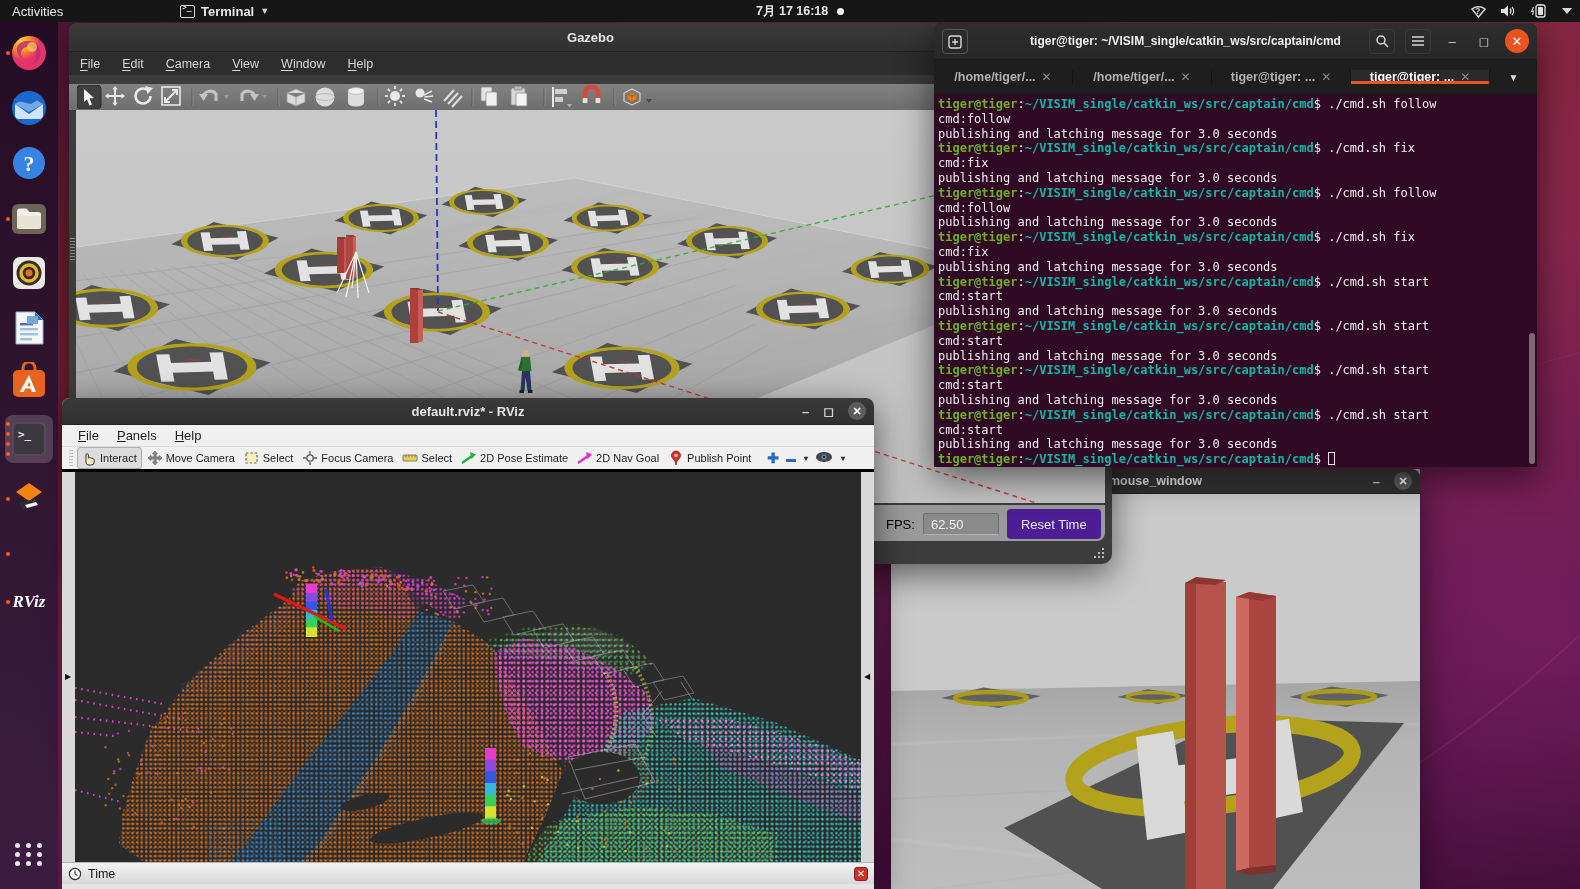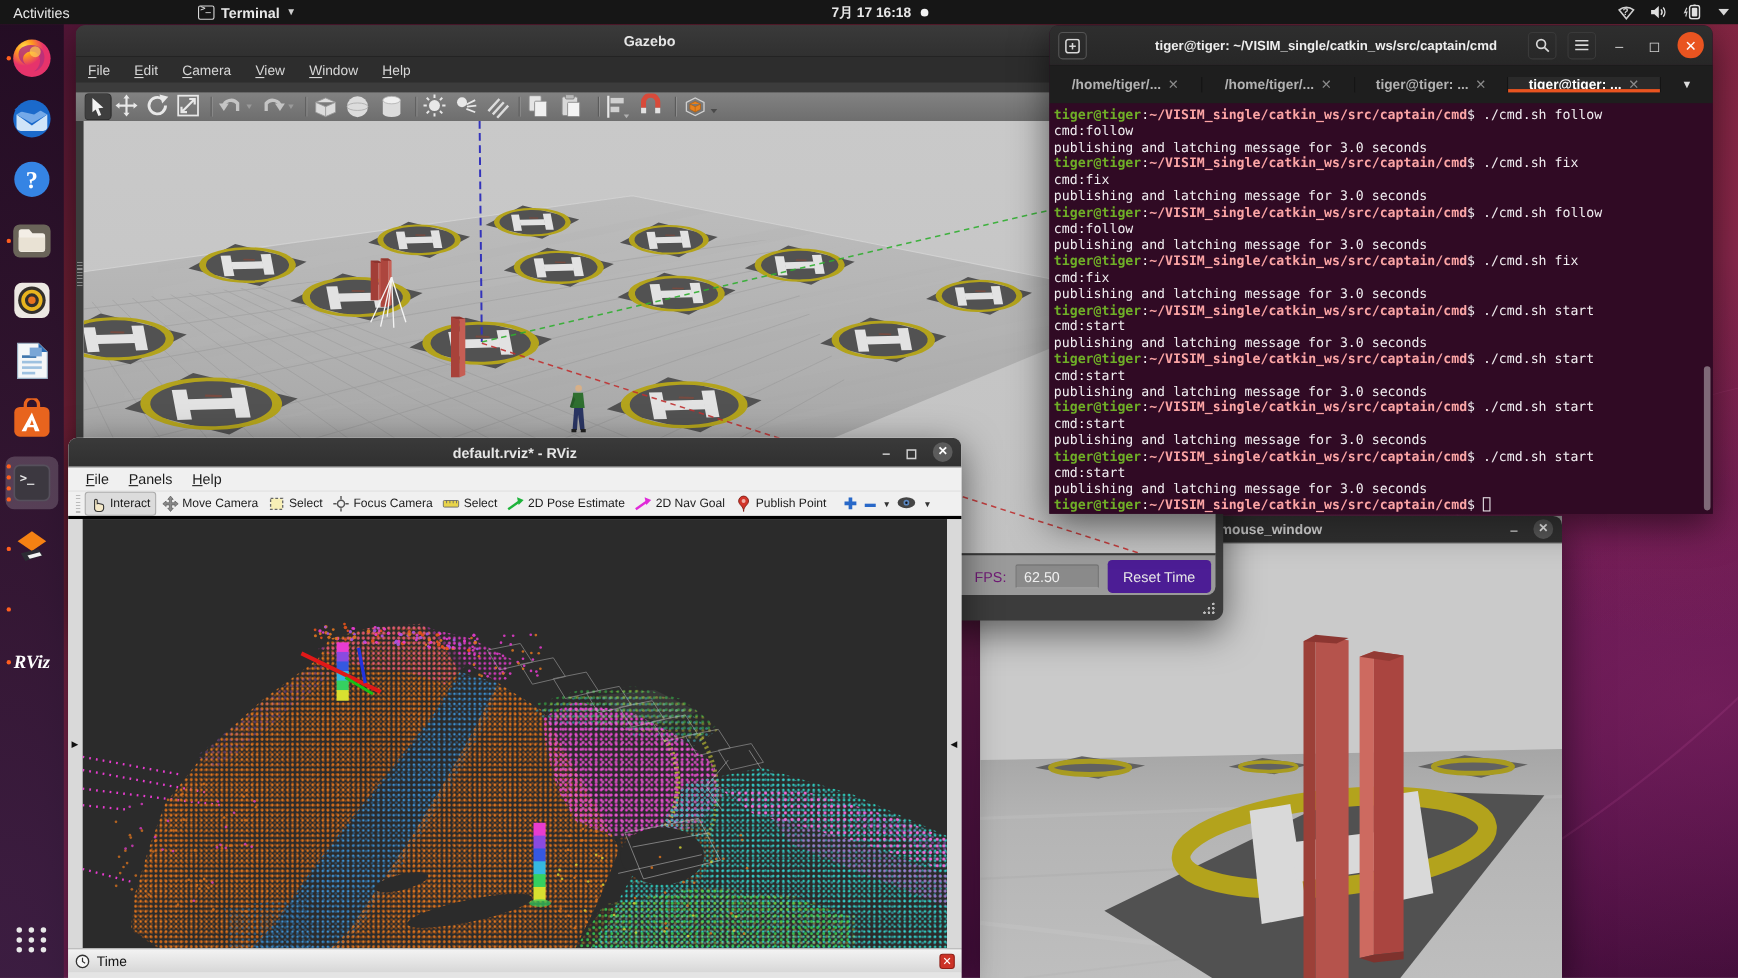--- a/index.html
+++ b/index.html
@@ -71,7 +71,7 @@
   .gz-lgrip { position:absolute; left:1px; top:215px; width:5px; height:22px;
      background:repeating-linear-gradient(180deg,#888 0 1px, transparent 1px 3px); }
   
-  .terminal { left:954px; top:23px; width:603px; height:444px; border-radius:8px 8px 0 0; z-index:3; background:#300a24; }
+  .terminal { left:934px; top:23px; width:603px; height:444px; border-radius:8px 8px 0 0; z-index:3; background:#300a24; }
   .t-header { height:37px; background:linear-gradient(#2e2e2e,#272727); border-radius:8px 8px 0 0;
     position:relative; display:flex; align-items:center; justify-content:center; border-bottom:1px solid #1b1b1b; padding-right:100px;}
   .t-title { color:#eee; font-weight:bold; font-size:12px; }

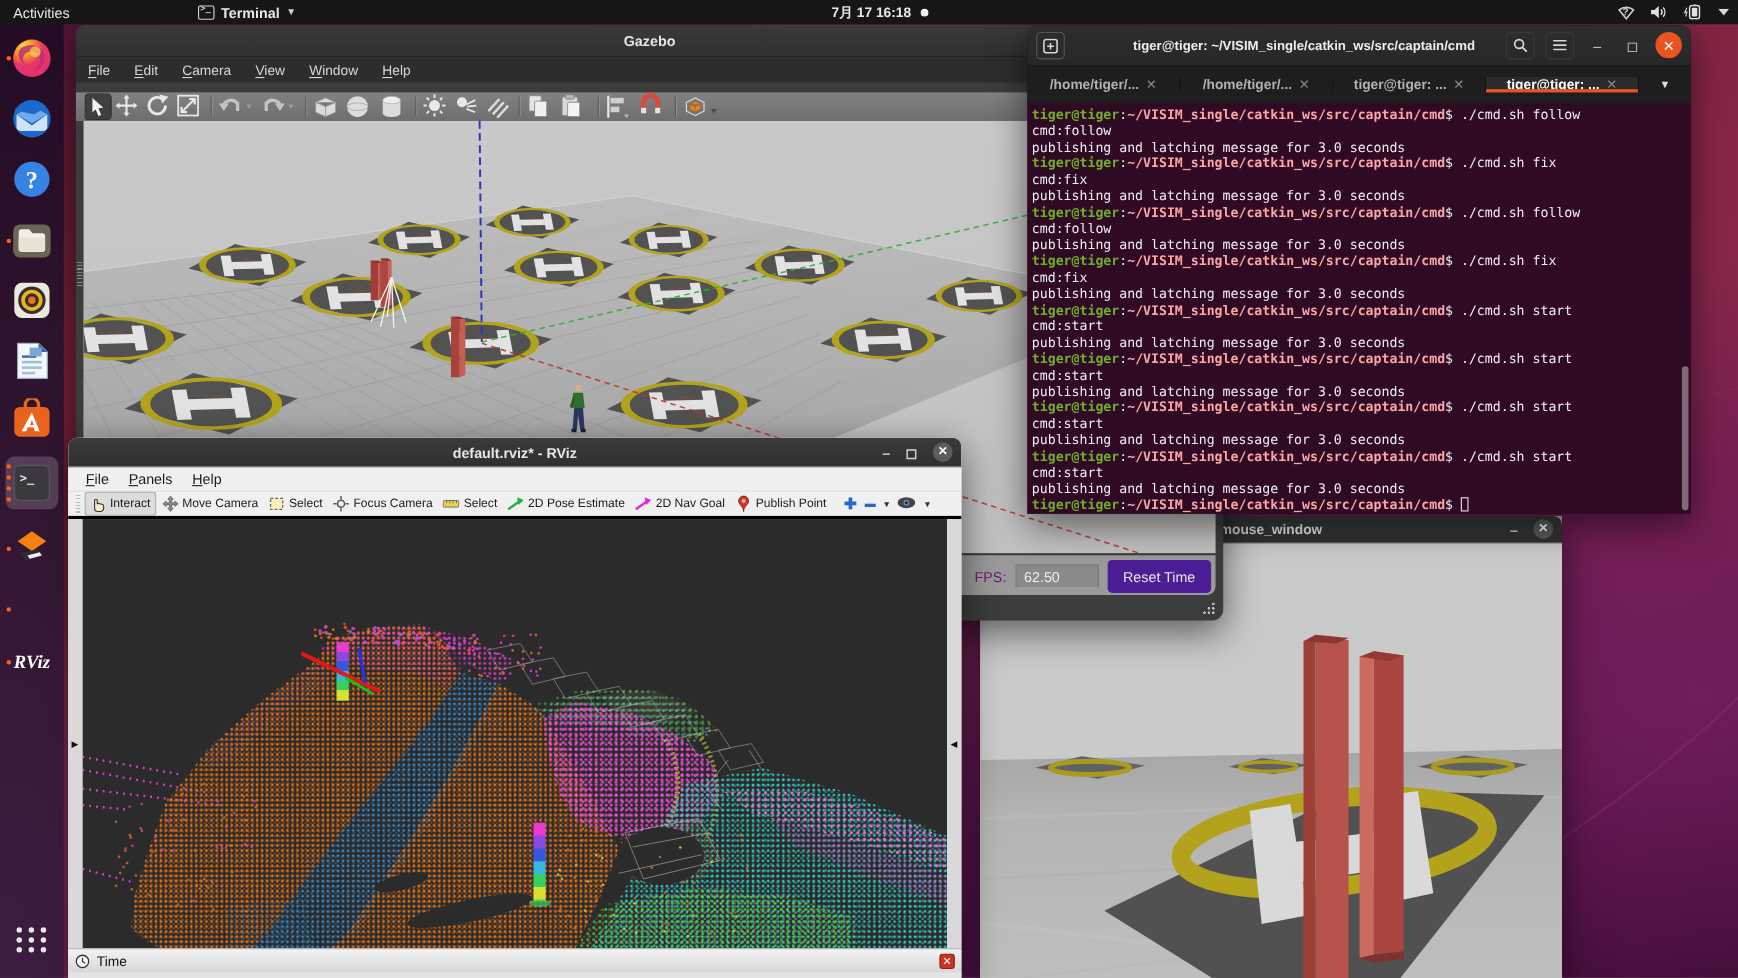--- a/index.html
+++ b/index.html
@@ -92,7 +92,7 @@
   .t-body { position:relative; height:373px; background:#300a24; padding:3px 0 0 4px;
     font-family:"DejaVu Sans Mono","Liberation Mono",monospace; font-size:12px; line-height:14.8px; white-space:pre; }
   .t-body .u { color:#6fae27; font-weight:bold; }
-  .t-body .p { color:#fca5a5; font-weight:bold; }
+  .t-body .p { color:#14b8a6; font-weight:bold; }
   .t-body .w { color:#f1eef1; }
   .t-cursor { display:inline-block; width:7px; height:13px; border:1px solid #e8e4e8; vertical-align:-2px; }
   .t-scroll { position:absolute; right:2px; top:310px; width:6px; height:131px; background:#8d7a87; border-radius:3px; opacity:.85; }

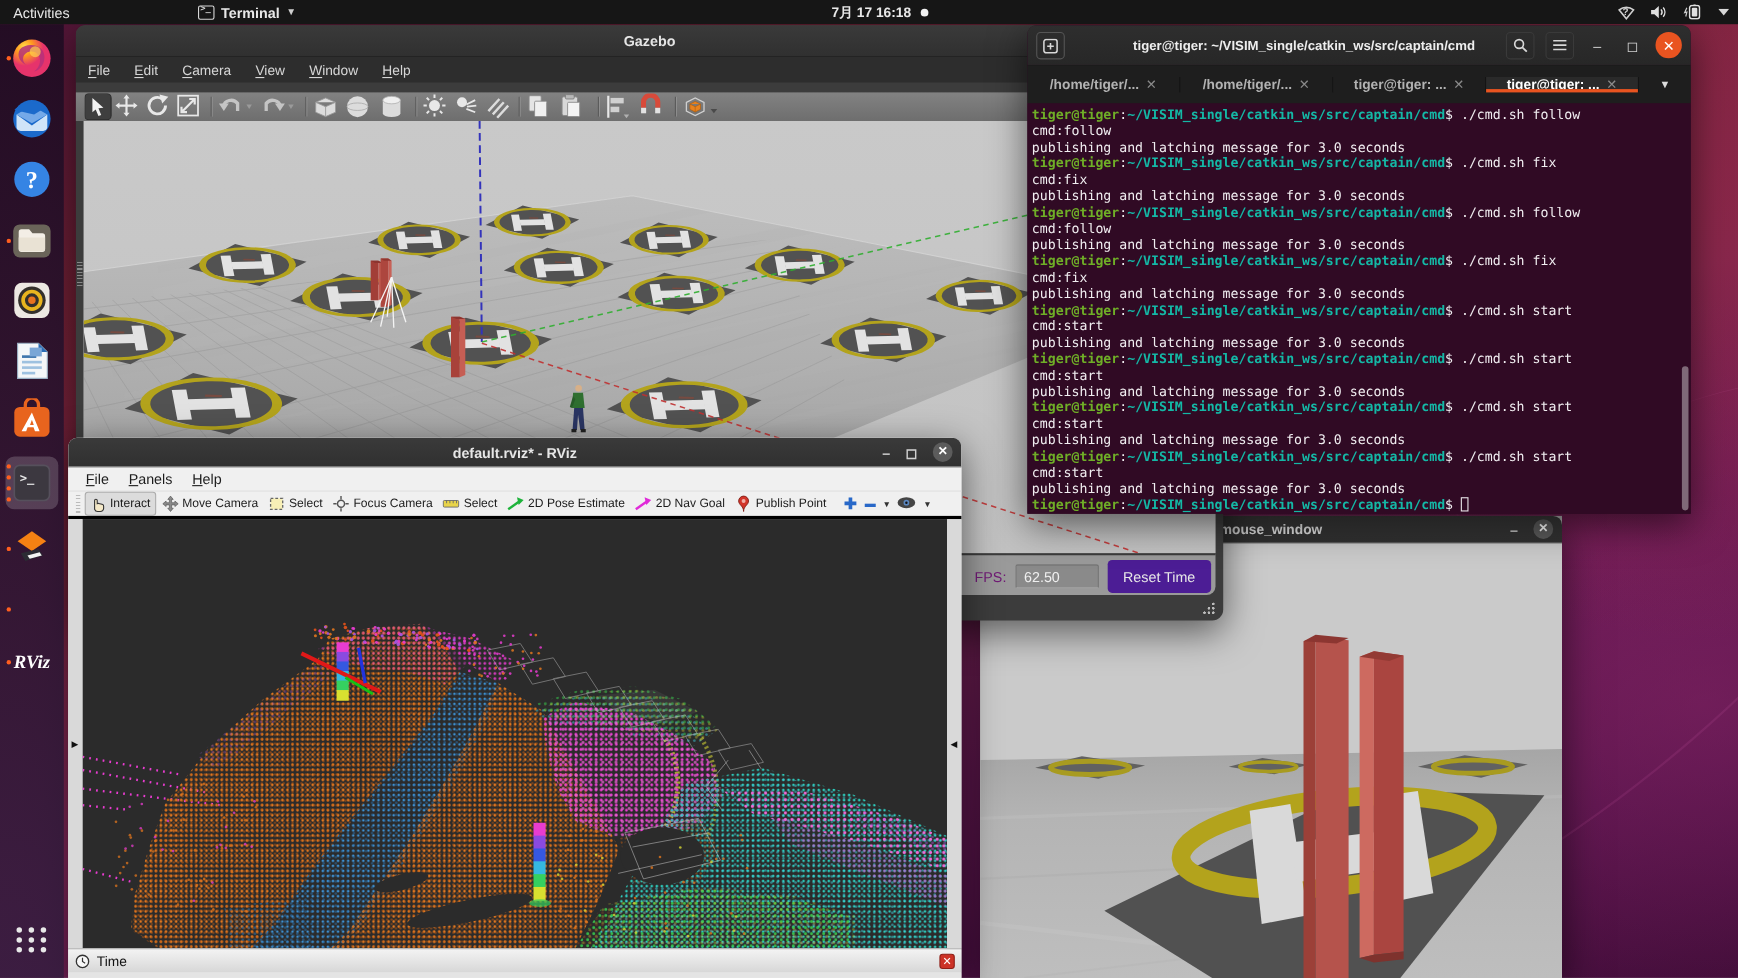--- a/index.html
+++ b/index.html
@@ -55,7 +55,7 @@
   .gz-timepanel { position:absolute; left:7px; top:480px; width:1029px; height:38px;
     background:#9a9a9a; border-top:2px solid #3c3c3c; border-radius:0 0 8px 0; }
   .gz-fps { position:absolute; left:810px; top:0; height:38px; display:flex; align-items:center; gap:8px; }
-  .gz-fps-label { color:#701a75; font-size:13px; }
+  .gz-fps-label { color:#000000; font-size:13px; }
   .gz-fps-field { width:76px; height:22px; background:#8a8a8a; border:1px solid #6f6f6f; border-bottom-color:#b0b0b0;
     color:#efefef; font-size:13px; display:flex; align-items:center; padding-left:7px; border-radius:2px; }
   .gz-reset { height:30px; padding:0 14px; background:#4c1d95; border-radius:4px; color:#e8e8e8;

